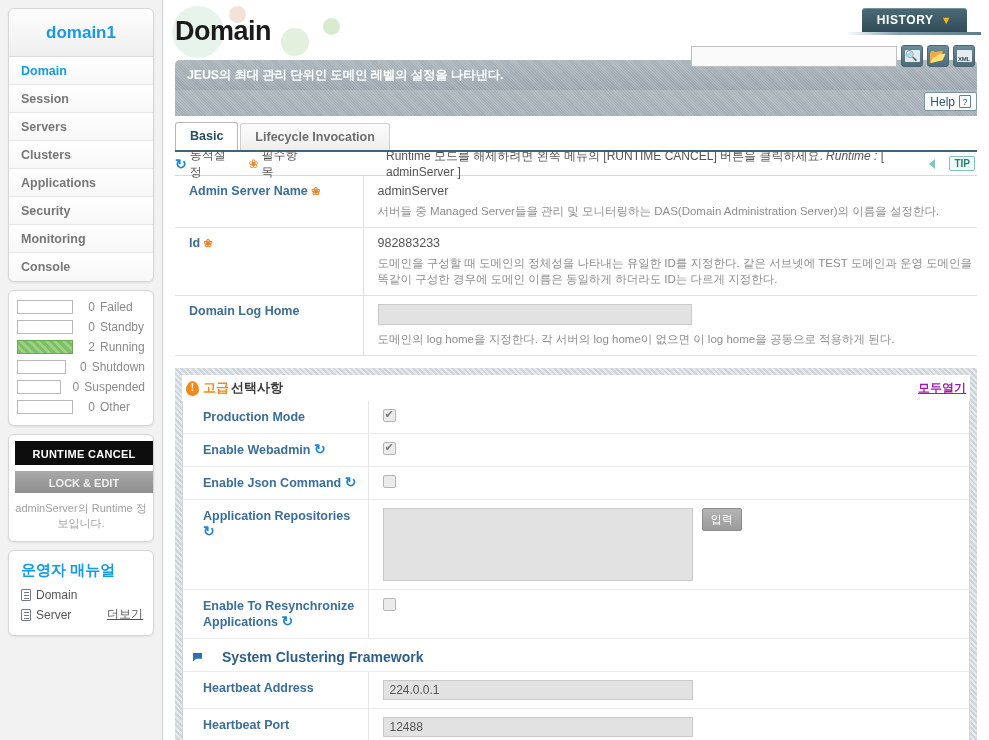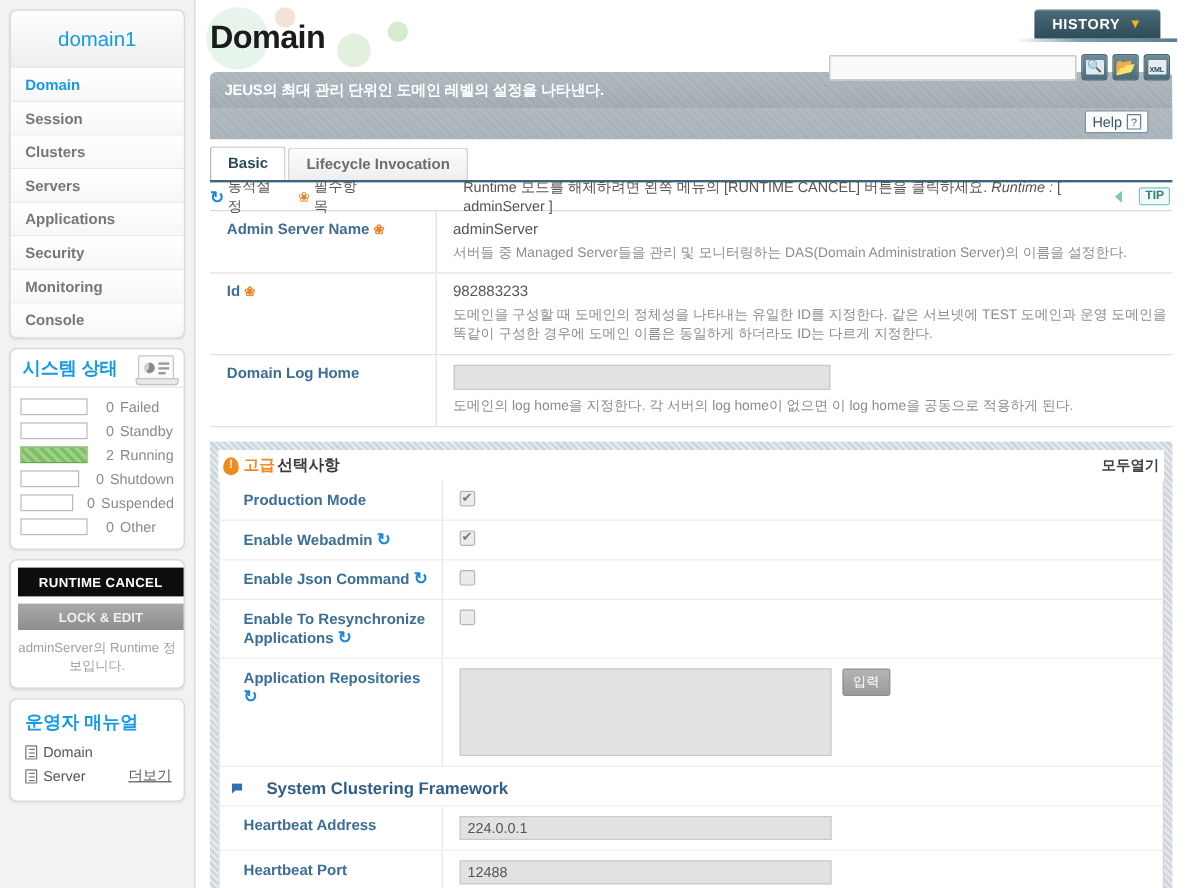--- a/index.html
+++ b/index.html
@@ -30,7 +30,7 @@
   }
   .domain-head {
     height:48px; line-height:48px; text-align:center;
-    font-size:17px; font-weight:normal; color:#159ae4;
+    font-size:17px; font-weight:bold; color:#159ae4;
     background:linear-gradient(#fdfdfd,#efefef);
     border-bottom:1px solid #dcdcdc;
     border-radius:6px 6px 0 0;

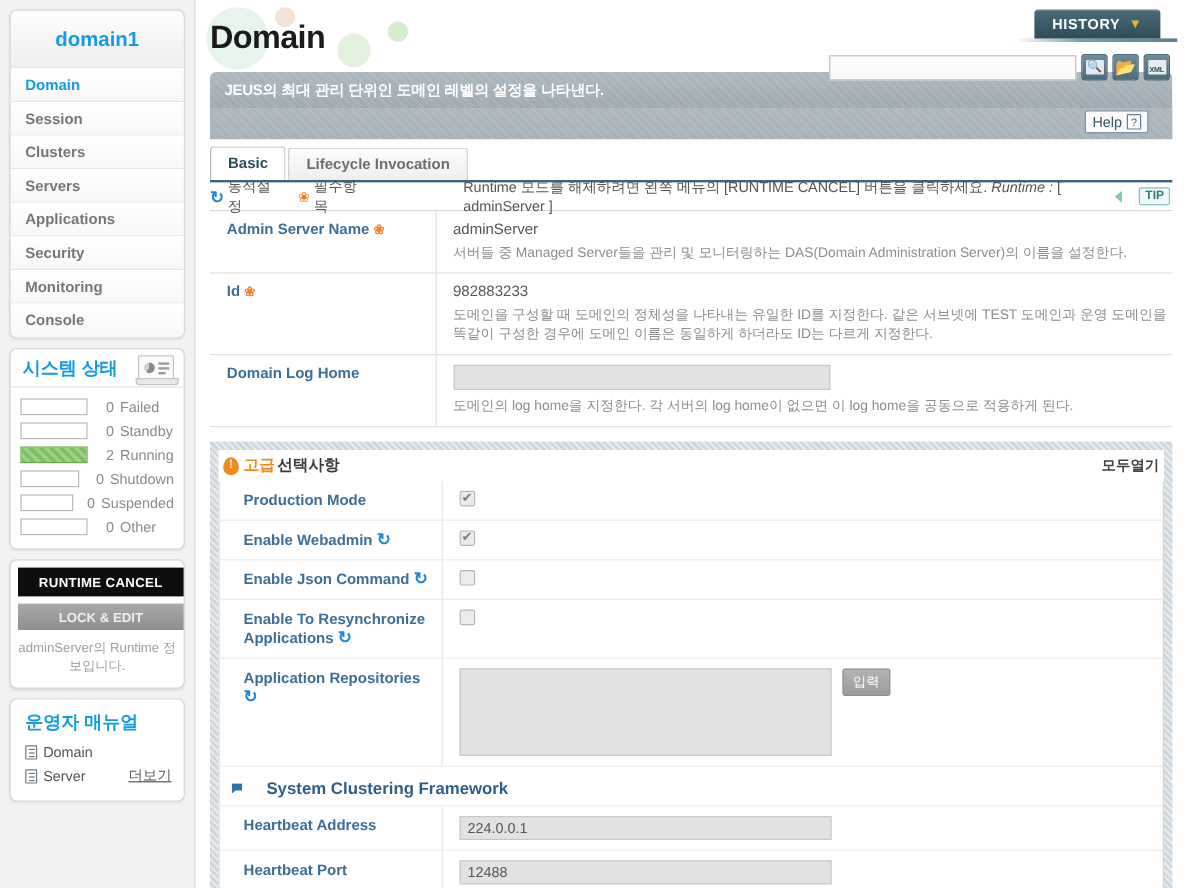--- a/index.html
+++ b/index.html
@@ -175,7 +175,7 @@
       linear-gradient(#a9b3ba,#a3adb5);
   }
   .help-btn{
-    position:absolute; right:20px; top:2px;
+    position:absolute; right:0; top:2px;
     background:#fbfbfb; border:1px solid #7d94a1; border-radius:2px;
     height:19px; padding:0 5px; display:flex; align-items:center; gap:4px;
     font-size:12px; color:#33586b; cursor:pointer;

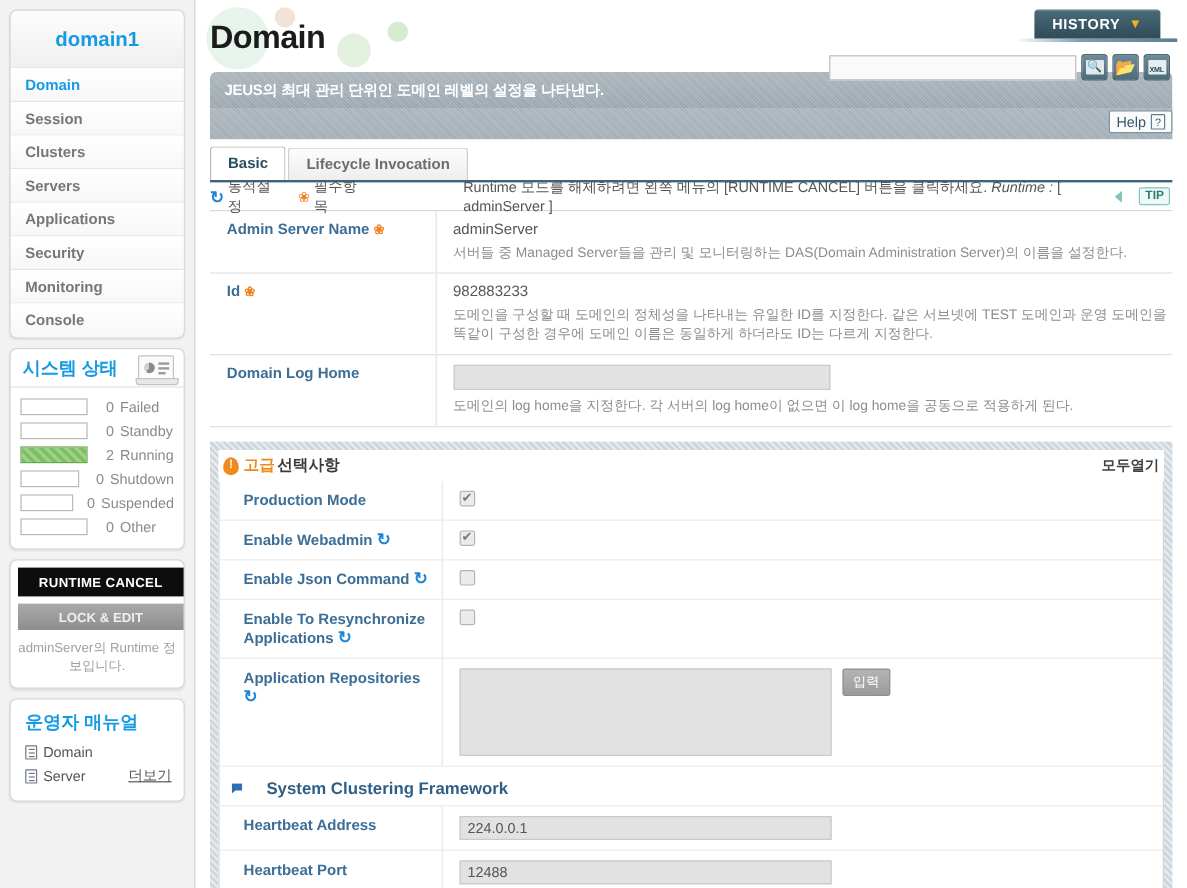--- a/index.html
+++ b/index.html
@@ -302,8 +302,8 @@
     <ul class="nav-list">
       <li class="active">Domain</li>
       <li>Session</li>
+      <li>Servers</li>
       <li>Clusters</li>
-      <li>Servers</li>
       <li>Applications</li>
       <li>Security</li>
       <li>Monitoring</li>

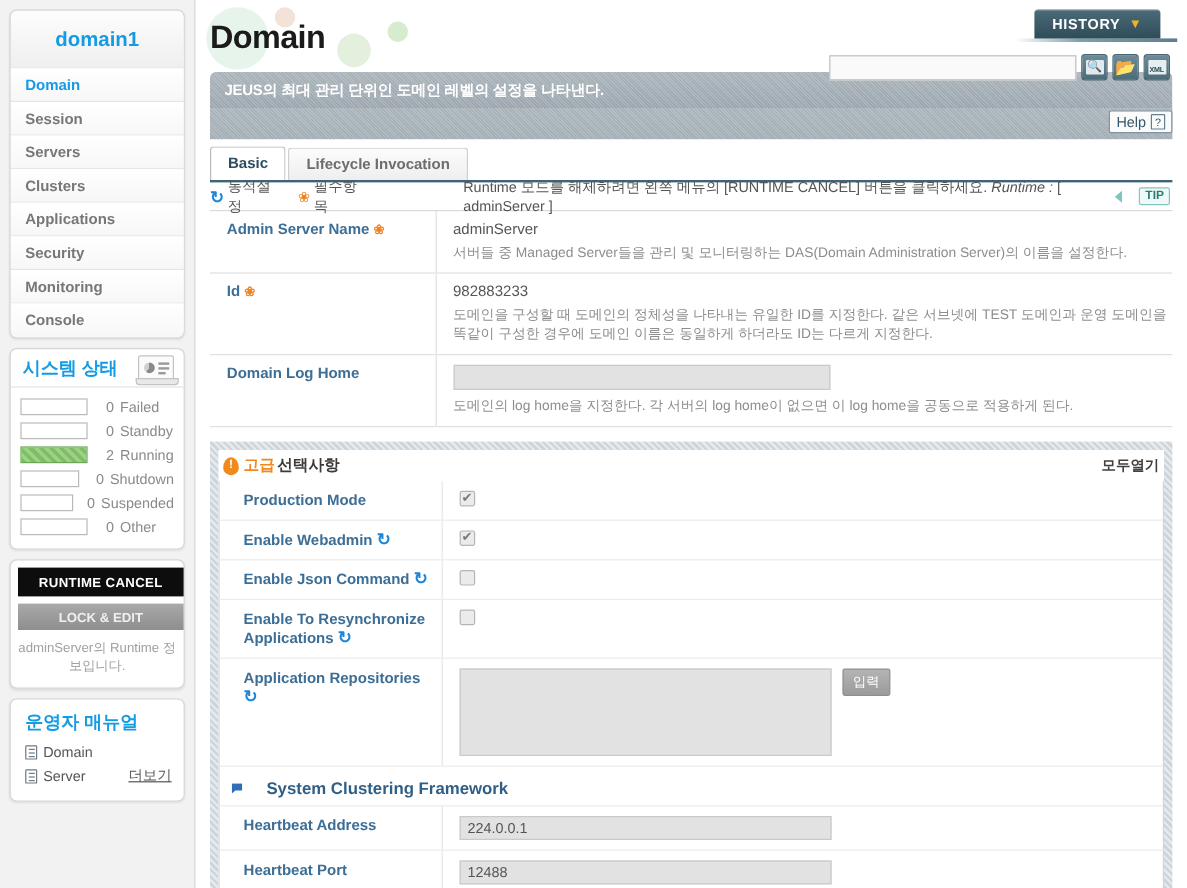--- a/index.html
+++ b/index.html
@@ -312,15 +312,6 @@
   </div>
 
   <div class="panel">
-    <div class="status-head">
-      <span class="status-title">시스템 상태</span>
-      <span class="monitor-icon">
-        <span class="mi-pie"></span>
-          <span class="mi-l1"></span>
-          <span class="mi-l2"></span>
-          <span class="mi-l3"></span>
-      </span>
-    </div>
     <div class="status-rows">
       <div class="st-row">
         <span class="st-bar"></span>

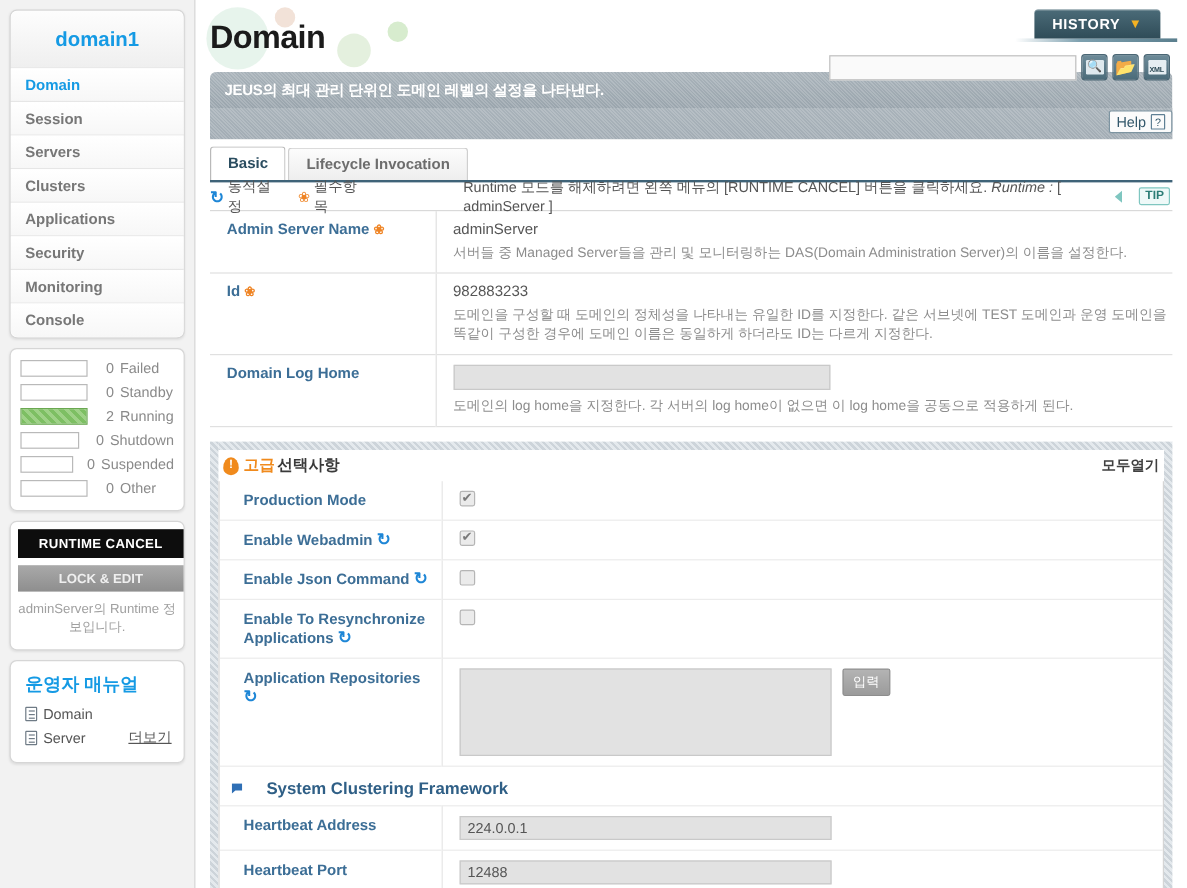--- a/index.html
+++ b/index.html
@@ -248,7 +248,7 @@
     color:#fff; font-size:10px; font-weight:bold; text-align:center; line-height:13px;
   }
   .adv-t1{ color:#f08a1c; } .adv-t2{ color:#3a3a3a; margin-left:2px;}
-  .openall{ margin-left:auto; font-size:12px; color:#404040; cursor:pointer;}
+  .openall{ margin-left:auto; font-size:12px; color:#a21caf; text-decoration:underline; cursor:pointer;}
   .adv-body{ border:1px solid #d5d5d5; border-top:none; background:#fff; padding:0; }
 
   .adv-table{ border-collapse:collapse; width:100%; }

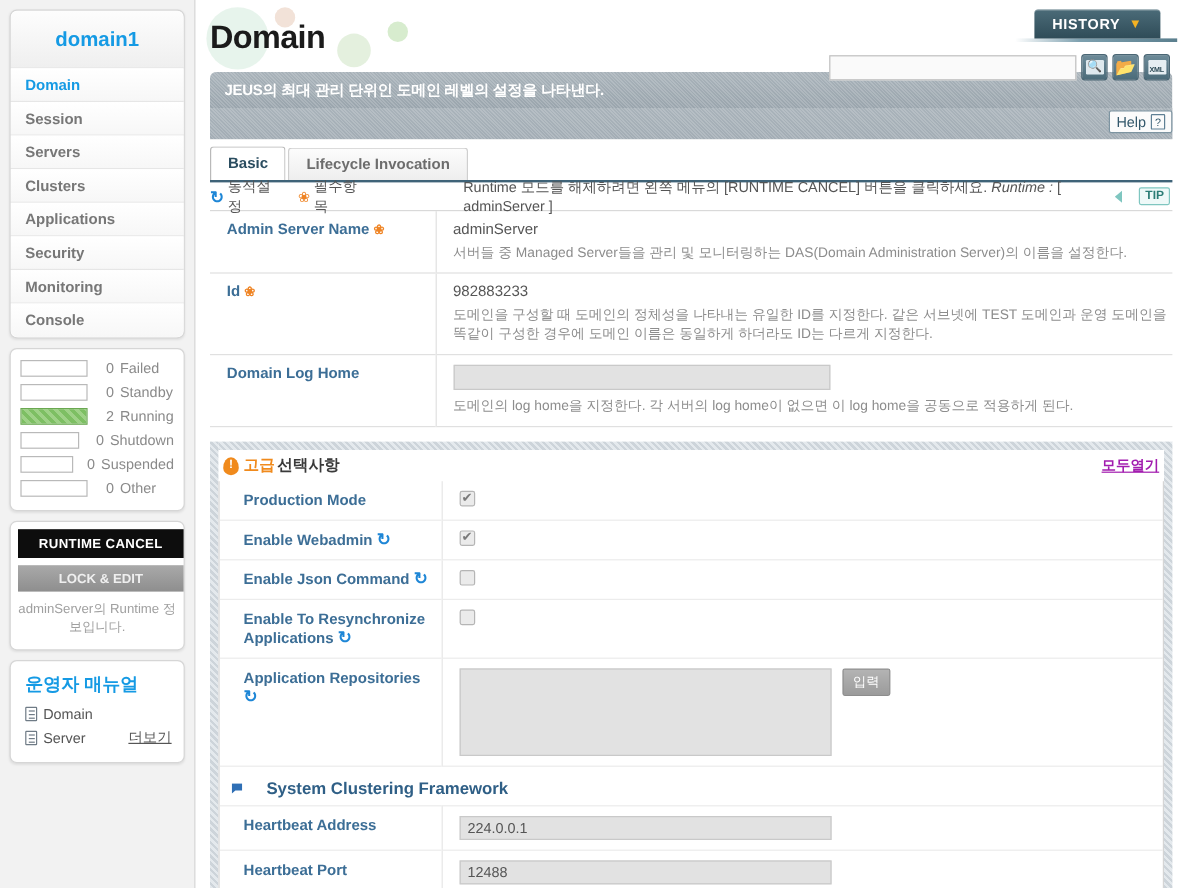--- a/index.html
+++ b/index.html
@@ -504,21 +504,21 @@
         </tr>
         <tr>
           <td class="alabel">
+            <span>Application Repositories</span>
+            <span class="sync-icon"></span>
+          </td>
+          <td class="afield">
+            <textarea class="ta-disabled" disabled="" style=""></textarea>
+            <span class="btn-input">입력</span>
+          </td>
+        </tr>
+        <tr>
+          <td class="alabel">
             <span>Enable To Resynchronize Applications</span>
             <span class="sync-icon"></span>
           </td>
           <td class="afield">
             <span class="chk"></span>
-          </td>
-        </tr>
-        <tr>
-          <td class="alabel">
-            <span>Application Repositories</span>
-            <span class="sync-icon"></span>
-          </td>
-          <td class="afield">
-            <textarea class="ta-disabled" disabled="" style=""></textarea>
-            <span class="btn-input">입력</span>
           </td>
         </tr>
         <tr class="subsec-row">

